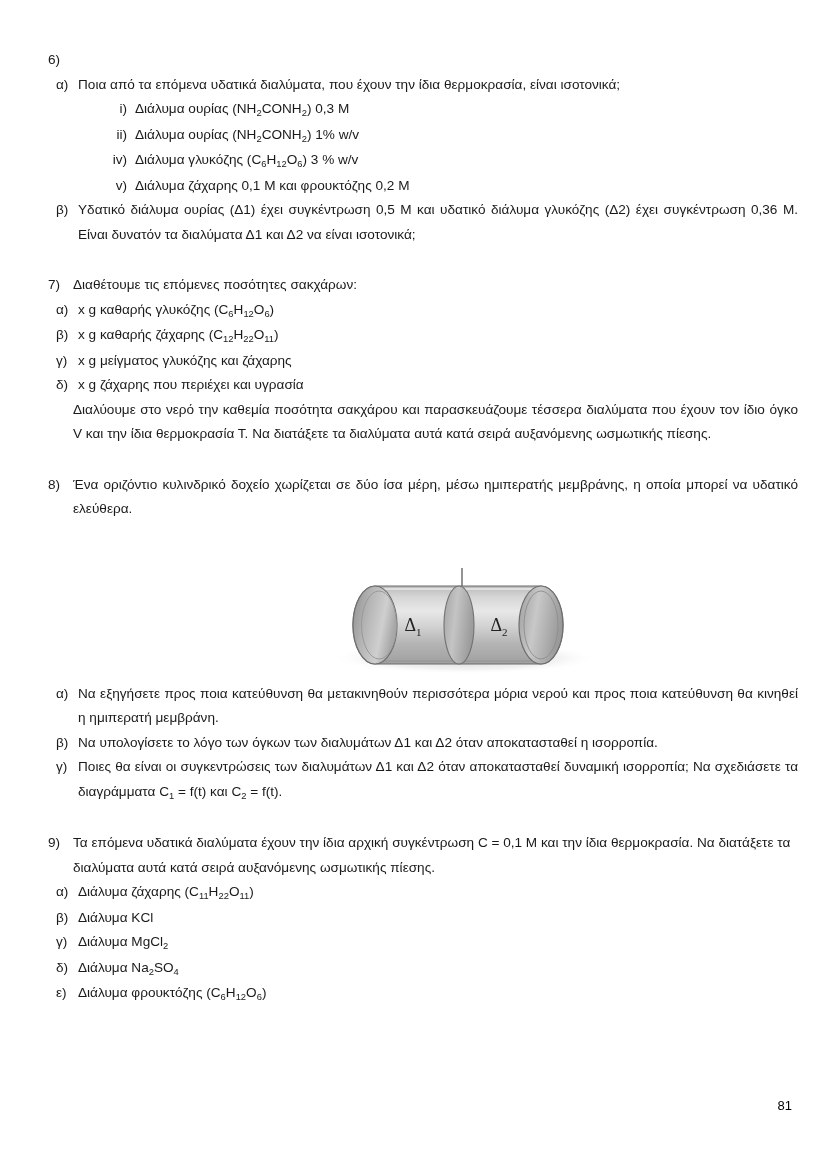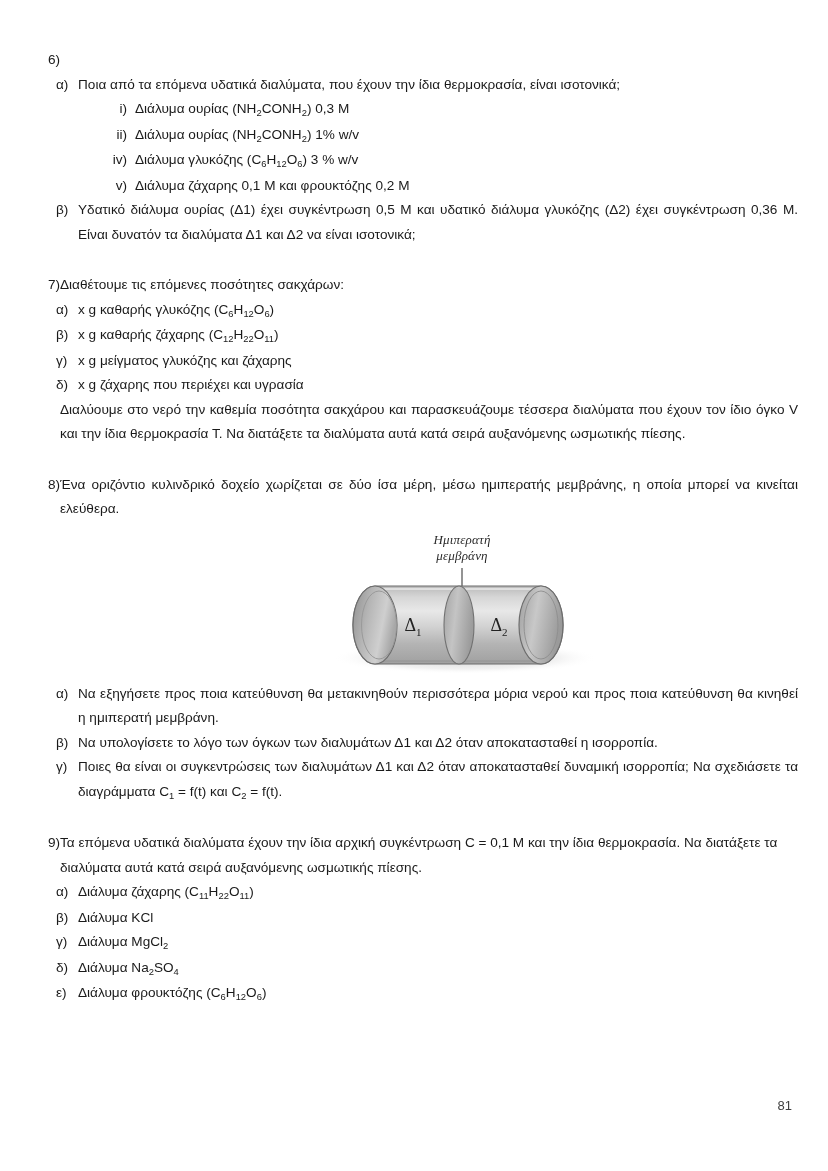--- a/index.html
+++ b/index.html
@@ -39,6 +39,7 @@
   }
   .qbody {
     flex: 1 1 auto;
+    margin-left: 13px;
   }
 
   

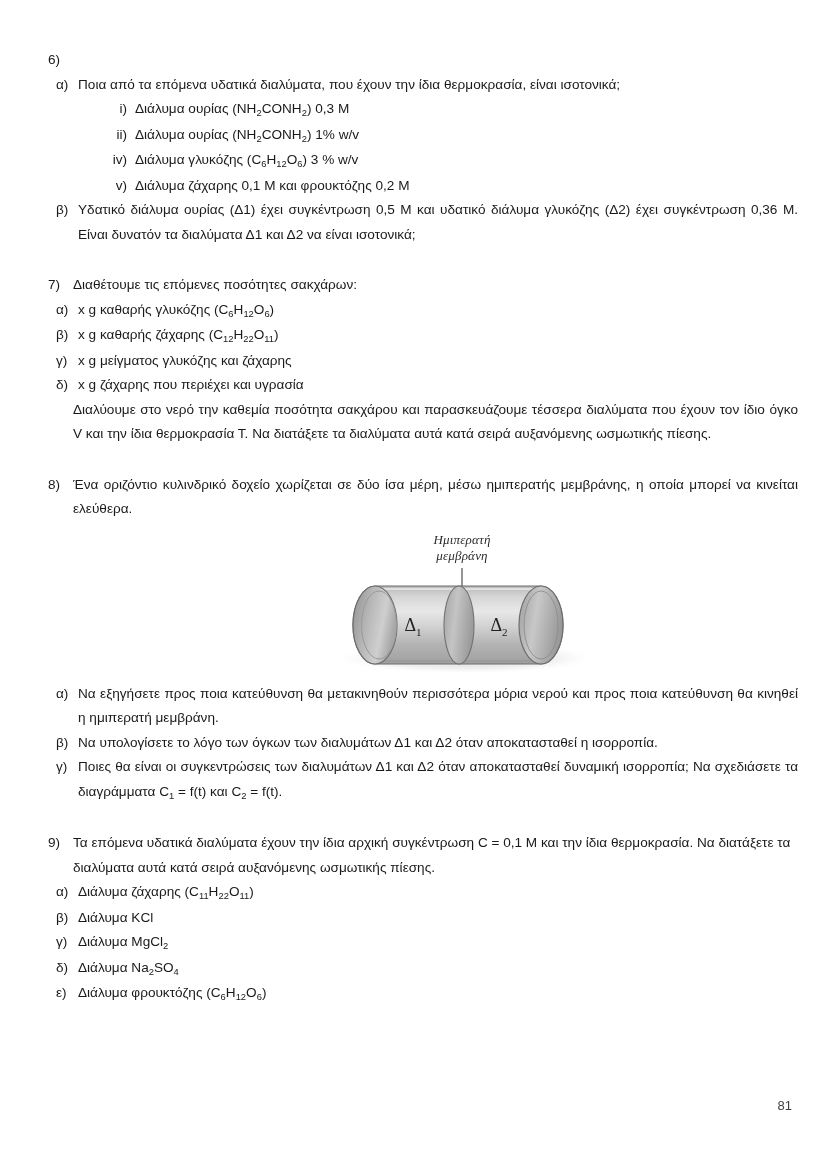--- a/index.html
+++ b/index.html
@@ -199,7 +199,7 @@
   <div>
     <div class="qrow">
       <div class="qnum">8)</div>
-      <div class="qbody justify">Ένα οριζόντιο κυλινδρικό δοχείο χωρίζεται σε δύο ίσα μέρη, μέσω ημιπερατής μεμβράνης, η οποία μπορεί να κινείται ελεύθερα.</div>
+      <div class="qbody justify">Ένα οριζόντιο κυλινδρικό δοχείο χωρίζεται σε δύο ίσα μέρη, μέσω ημιπερατής μεμβράνης, η οποία μπορεί να υδατικό ελεύθερα.</div>
     </div>
 
     <div class="figure-wrap">

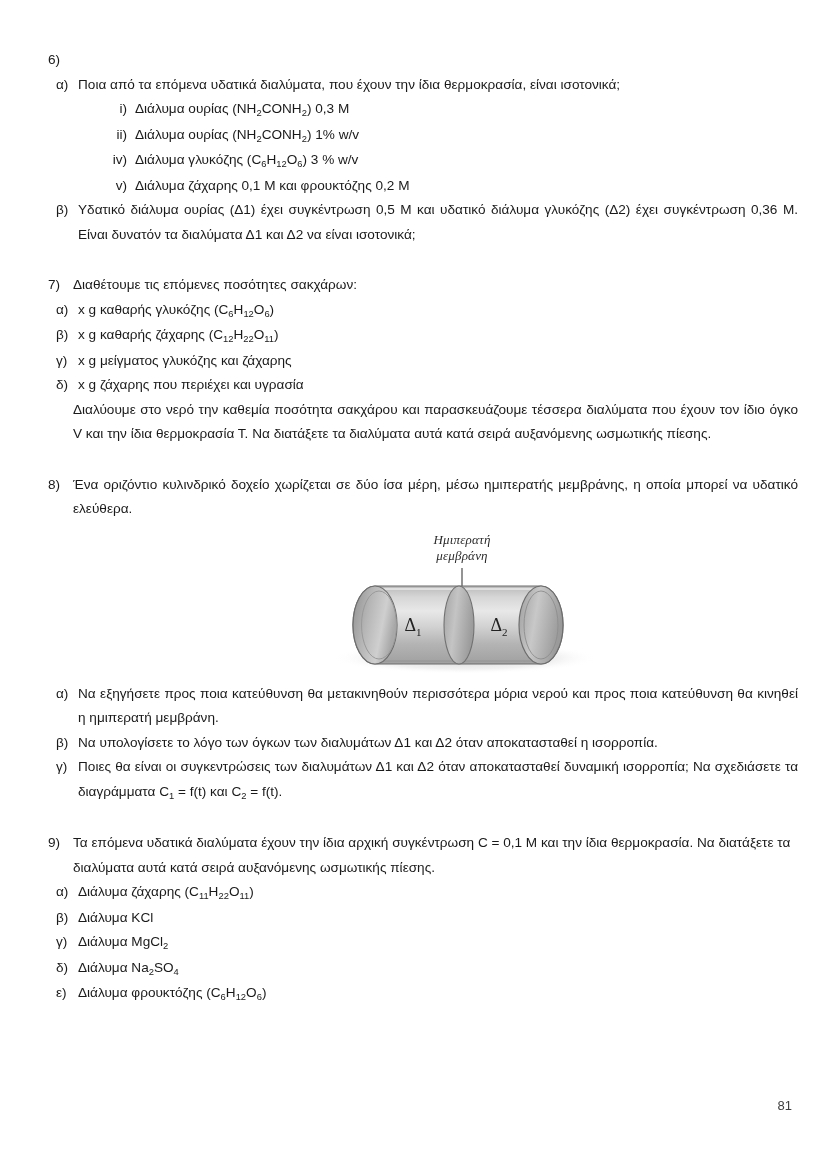--- a/index.html
+++ b/index.html
@@ -205,10 +205,6 @@
     <div class="figure-wrap">
       <div class="figure">
 
-        <div class="fig-label">
-          <div>Ημιπερατή</div>
-          <div>μεμβράνη</div>
-        </div>
 
         <svg class="fig-svg" width="300" height="152" viewBox="0 0 300 152">
           <defs>

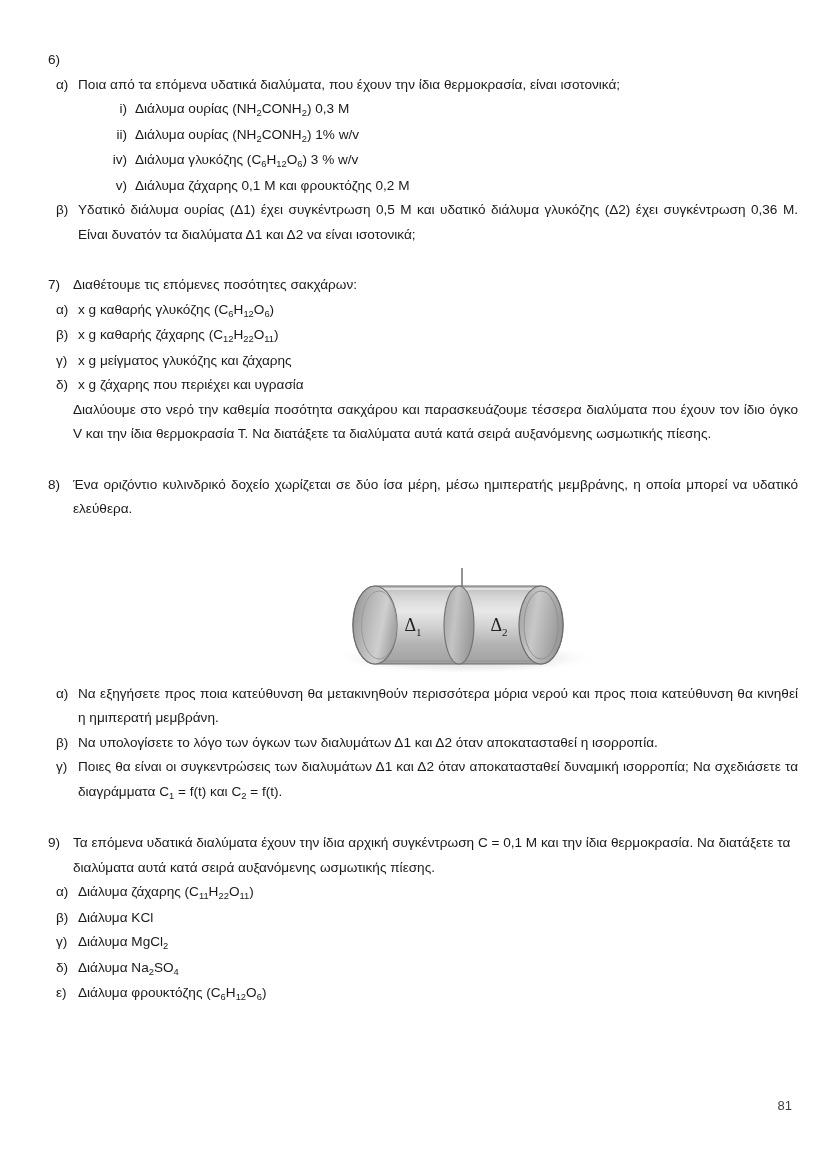--- a/index.html
+++ b/index.html
@@ -117,7 +117,7 @@
     right: 36px;
     bottom: 58px;
     font-size: 13px;
-    color: #404040;
+    color: #000000;
   }
 </style>
 </head>

